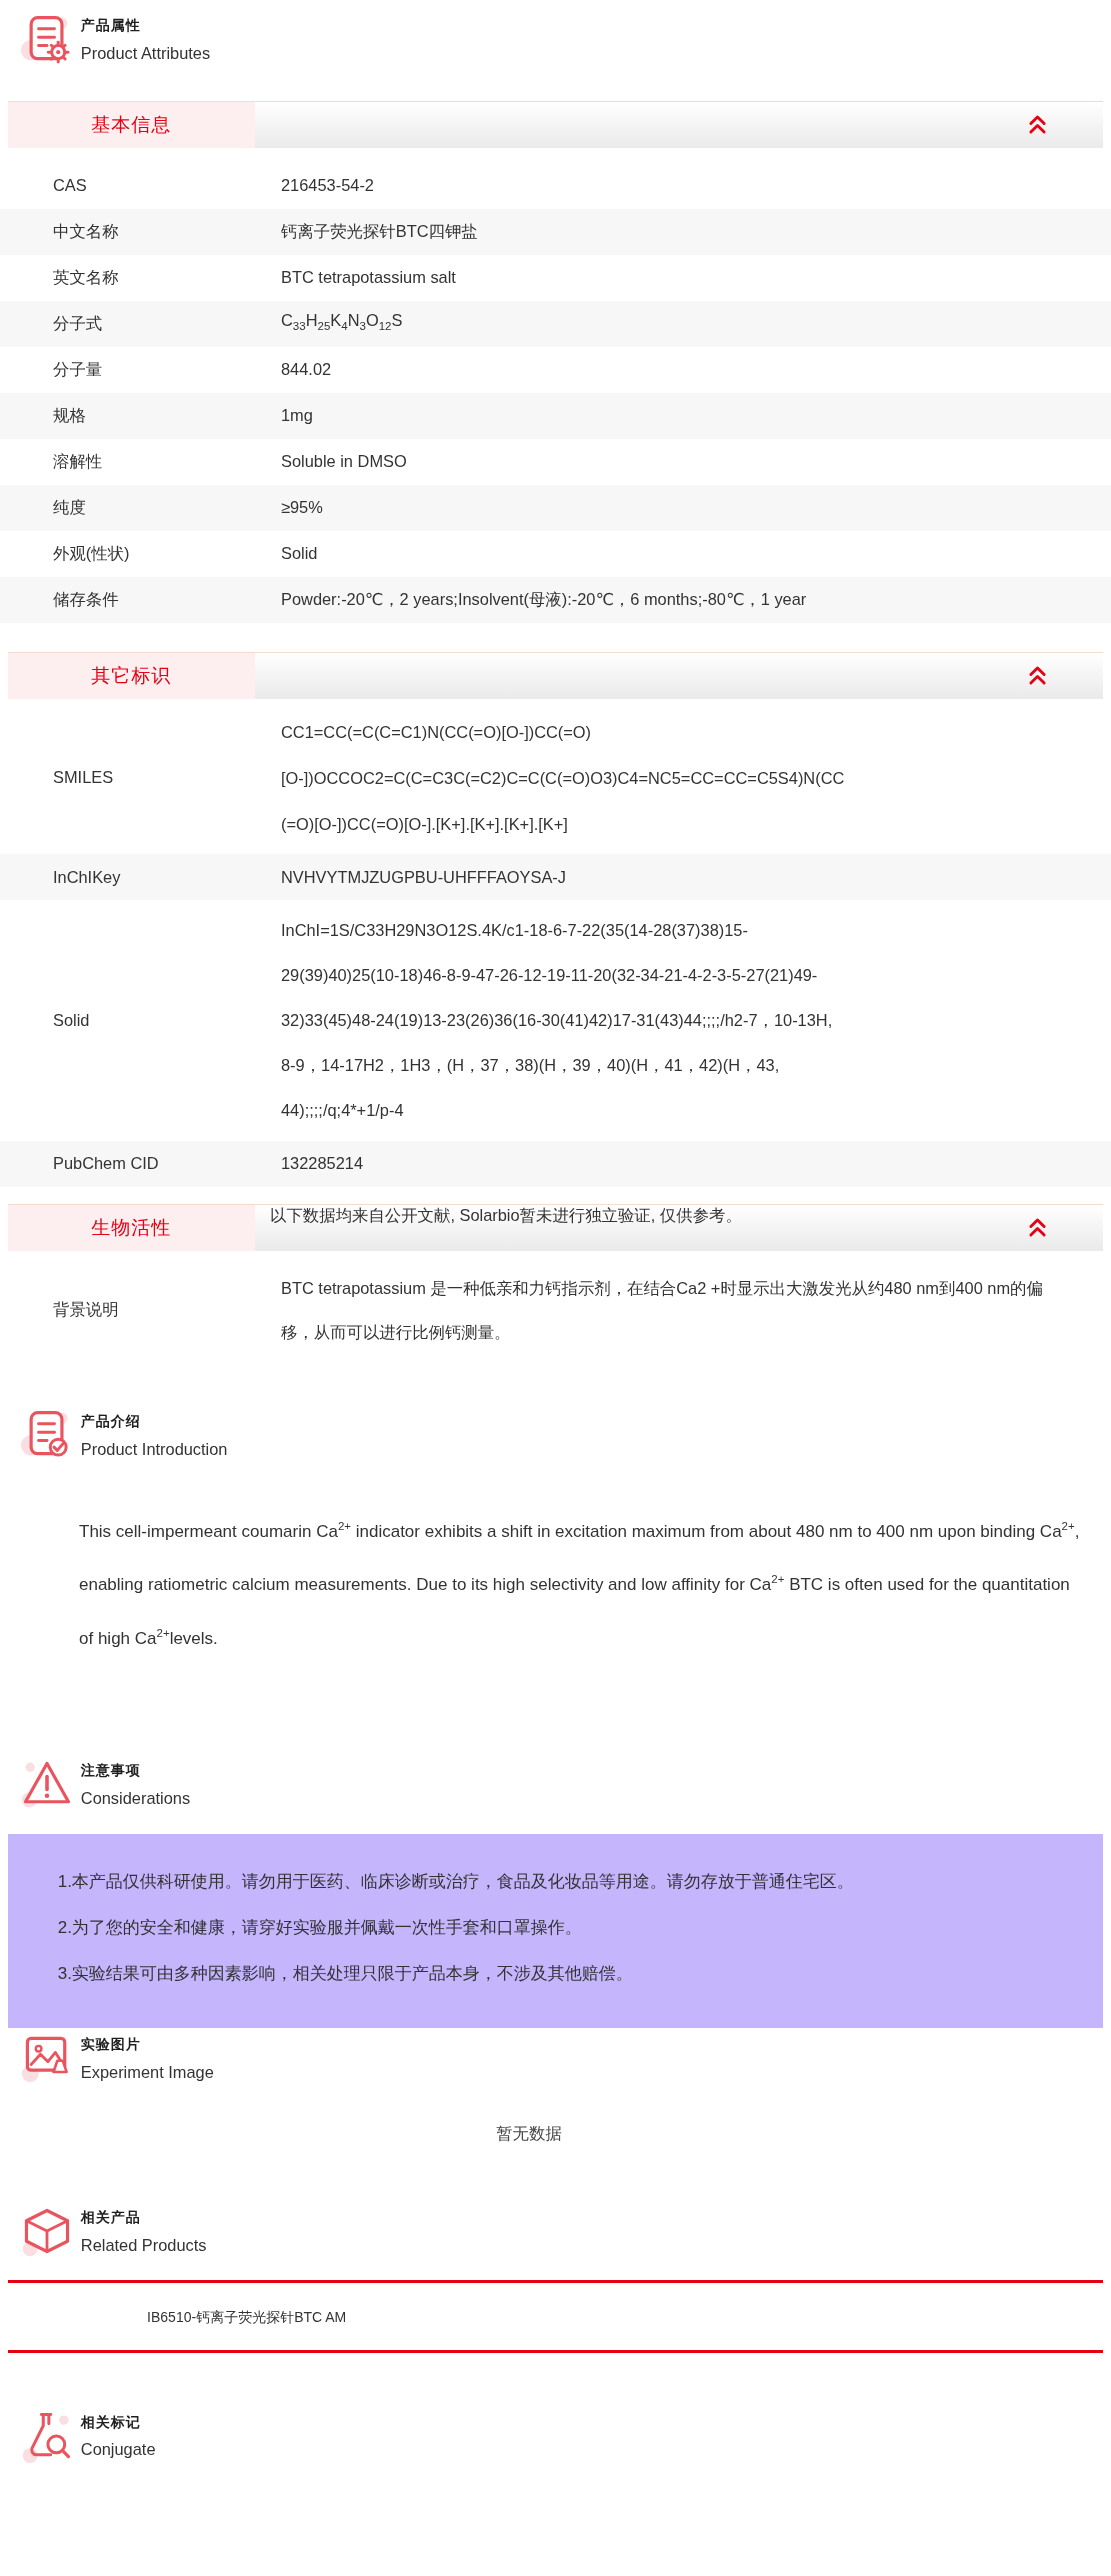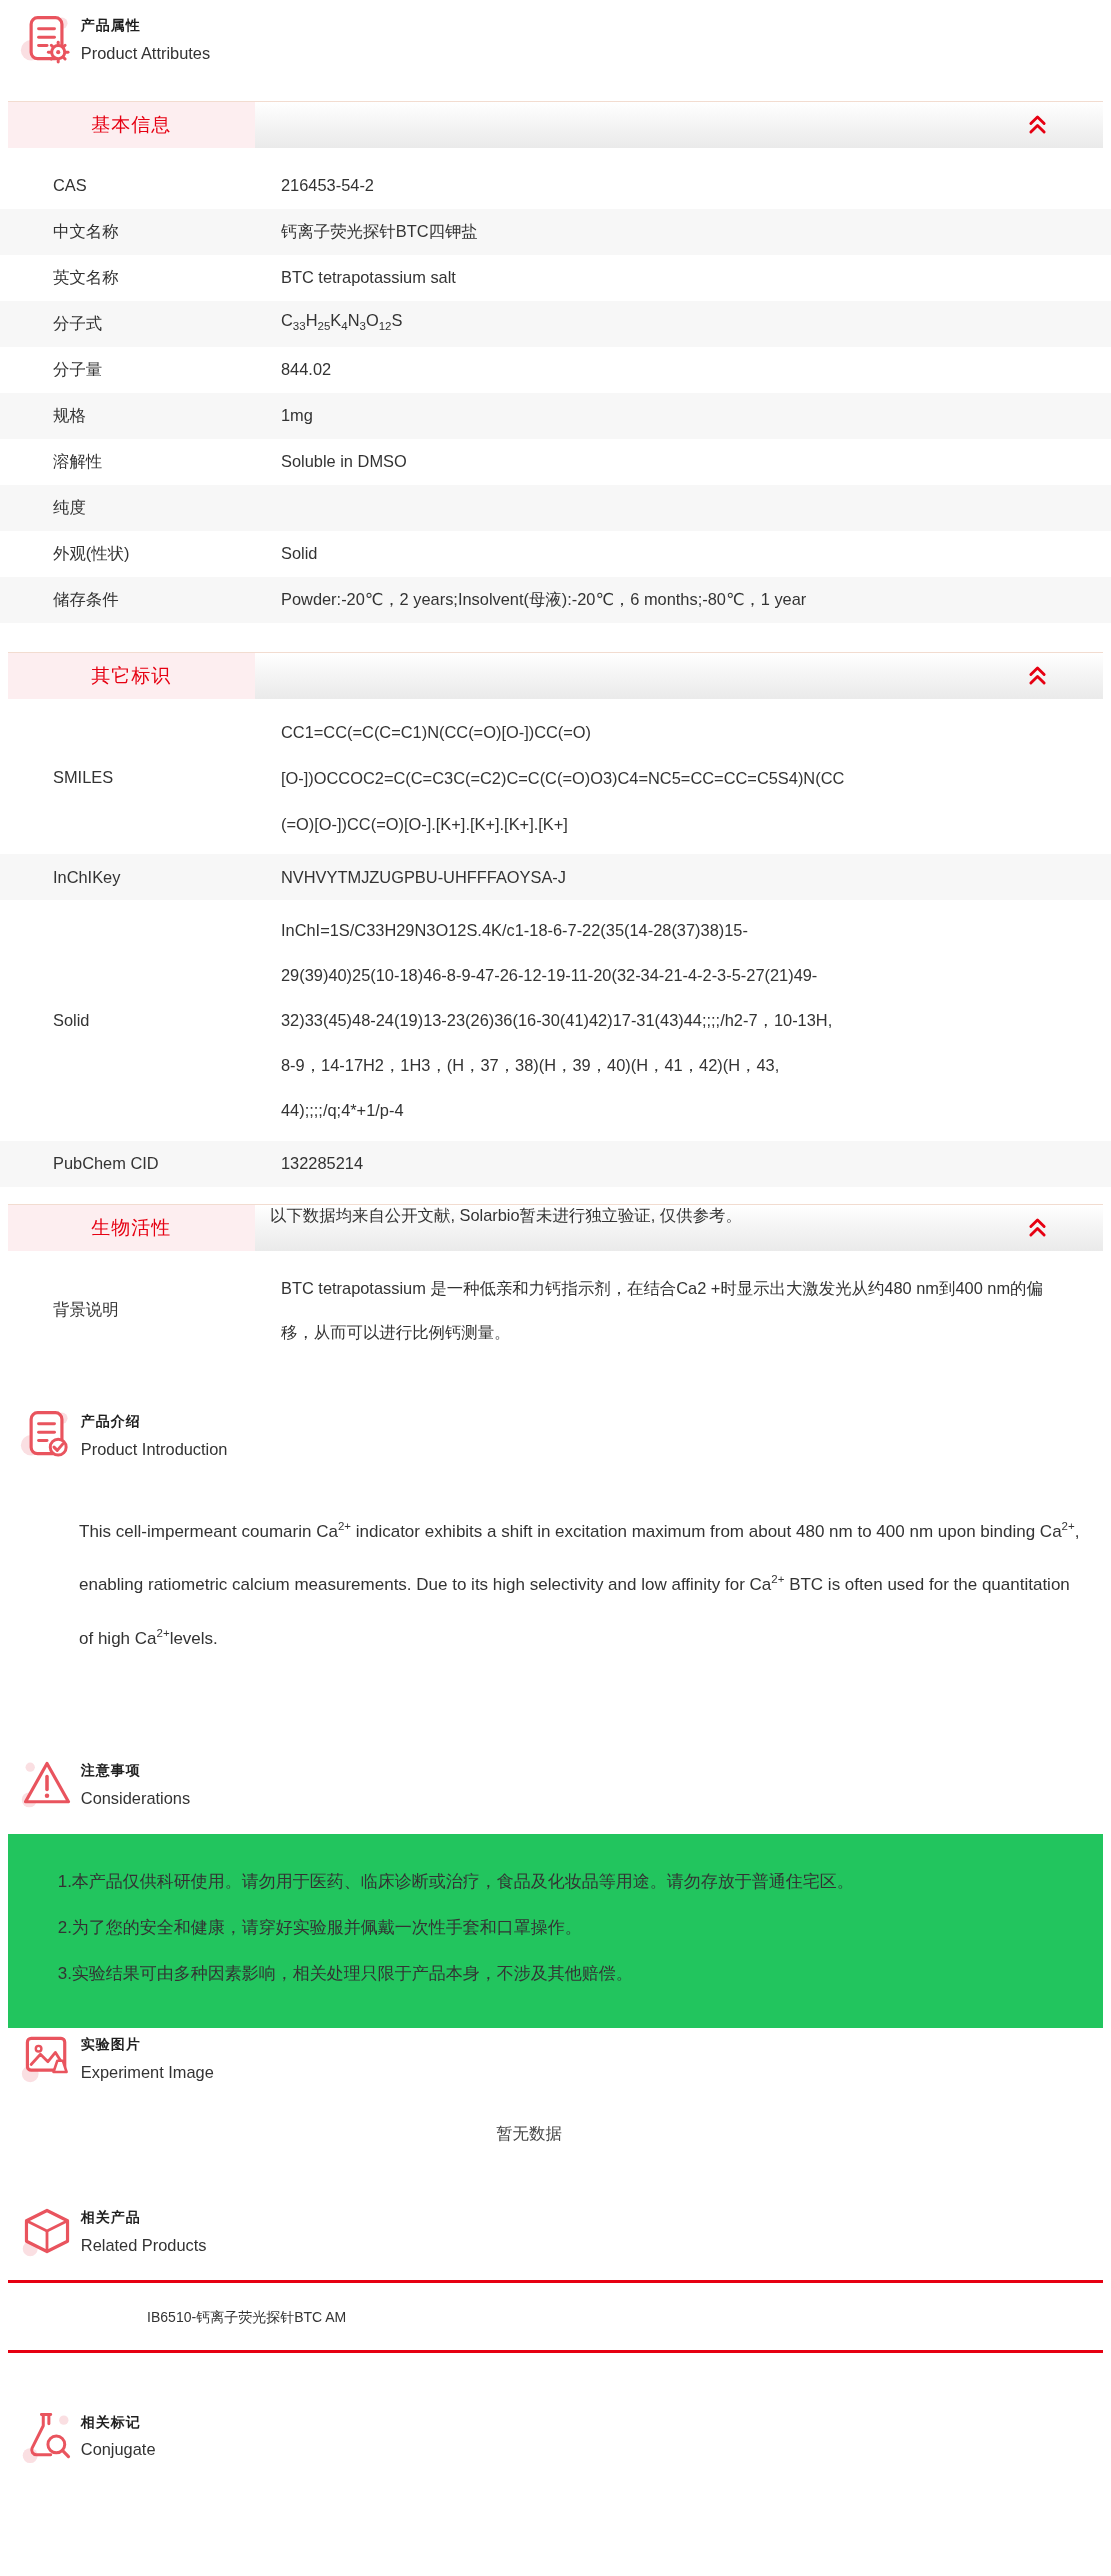--- a/index.html
+++ b/index.html
@@ -140,6 +140,7 @@
     </div>
   <div class="row h48 alt">
       <div class="lbl">纯度</div>
+      <div class="val">≥95%</div>
     </div>
   <div class="row h48">
       <div class="lbl">外观(性状)</div>

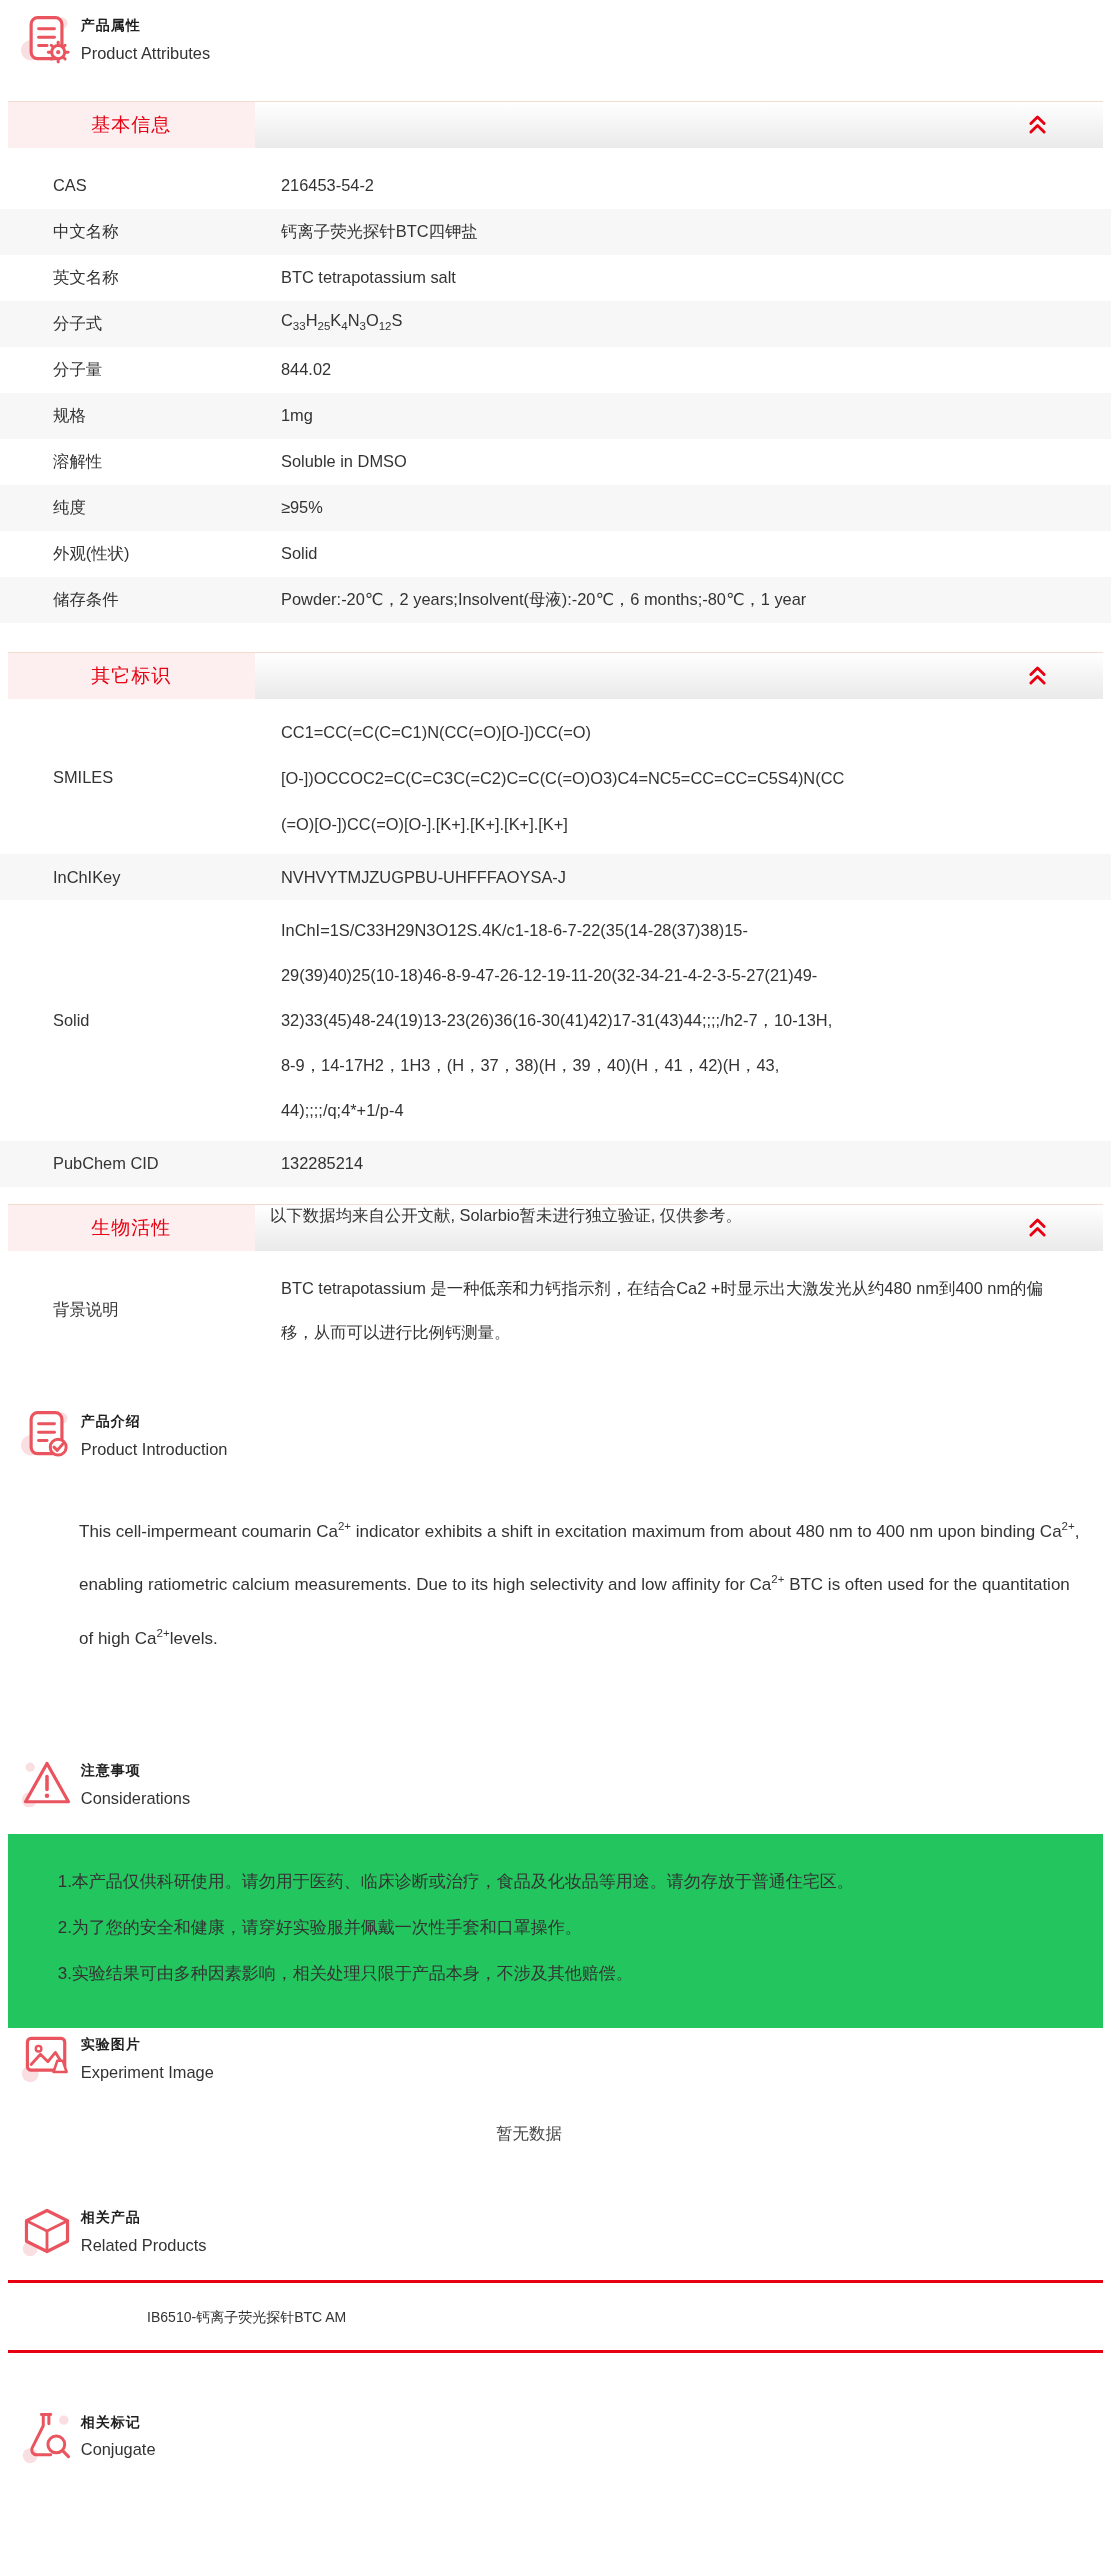--- a/index.html
+++ b/index.html
@@ -47,7 +47,7 @@
   
   .intro-p{margin:37px 29px 0 79px;font-size:17px;line-height:48px;color:#333;}
   
-  .gray-box{margin:20px 7.7px 0 7.7px;background:#22c55e;padding:25px 48px 31px 50px;}
+  .gray-box{margin:20px 7.7px 0 7.7px;background:#c4b5fd;padding:25px 48px 31px 50px;}
   .gray-box .itm{font-size:17px;line-height:46px;color:#333;}
   
   .empty{width:1058px;text-align:center;margin-top:35px;font-size:16.4px;color:#444;}

